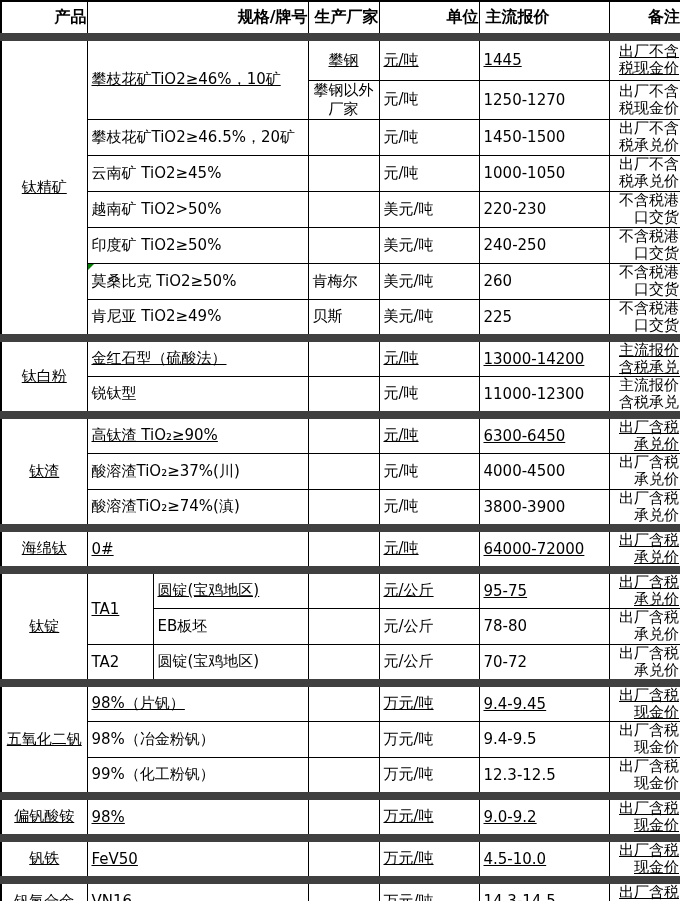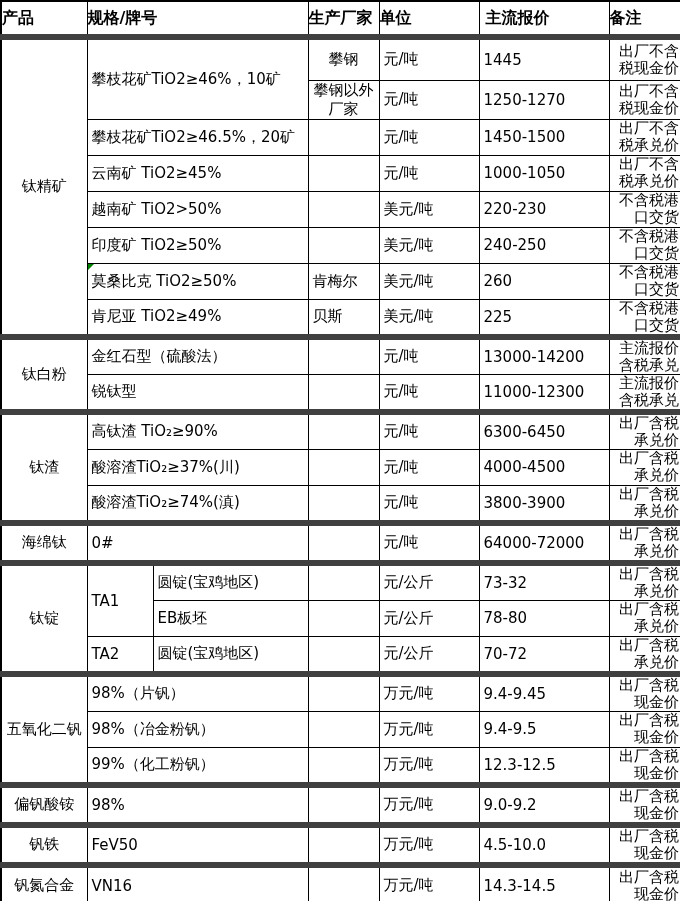--- a/index.html
+++ b/index.html
@@ -24,7 +24,7 @@
   thead th {
     font-weight: bold;
     font-size: 16px;
-    text-align: left;
+    text-align: right;
     height: 36px;
     border-bottom: 2px solid #000;
   }

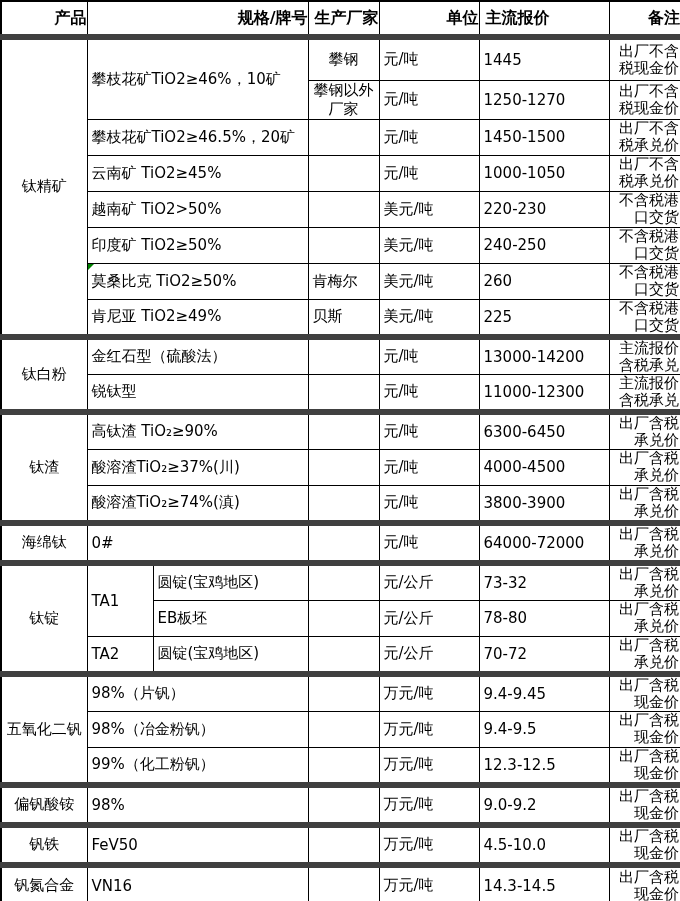--- a/index.html
+++ b/index.html
@@ -39,7 +39,7 @@
     line-height: 17px;
     word-break: break-all;
   }
-  tr.group-start td { border-top: 6px solid #404040; }
+  tr.group-start td { border-top: 8px solid #404040; text-decoration: underline; }
   td.rel { position: relative; }
   .corner-marker {
     position: absolute;

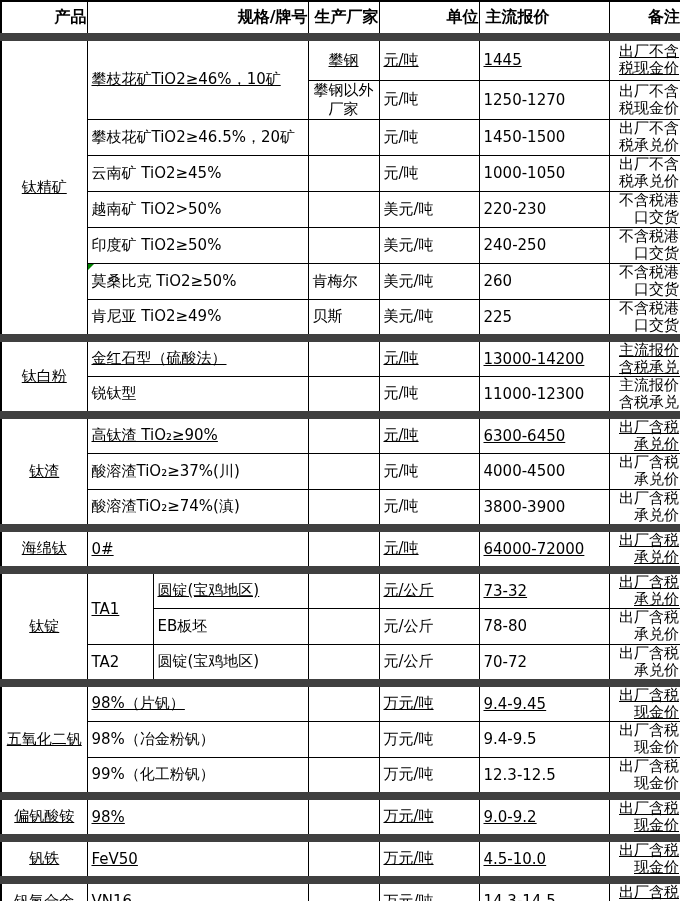--- a/index.html
+++ b/index.html
@@ -180,7 +180,7 @@
         <td class="l">圆锭(宝鸡地区)</td>
         <td class="c"></td>
         <td class="l">元/公斤</td>
-        <td class="l">73-32</td>
+        <td class="l">95-75</td>
         <td class="note">出厂含税承兑价</td>
       </tr>
       <tr style="height: 36px;">

